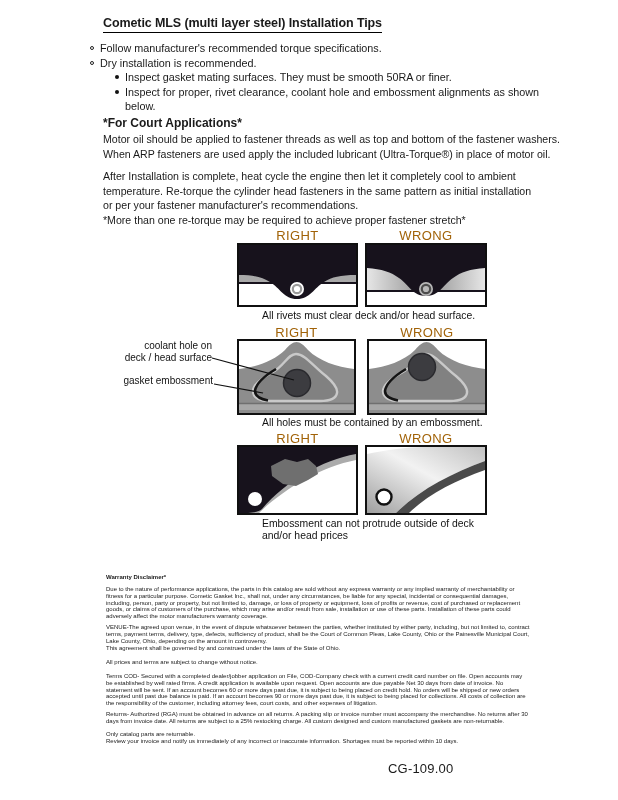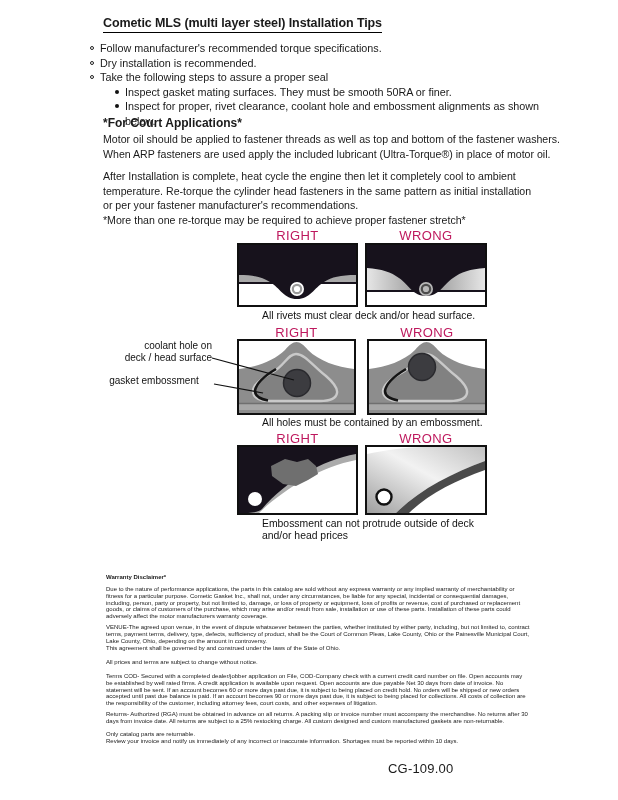--- a/index.html
+++ b/index.html
@@ -54,10 +54,6 @@
     <div class="tip-line">
       <span class="b-open"></span>
       <span>Dry installation is recommended.</span>
-    </div>
-    <div class="tip-line">
-      <span class="b-open"></span>
-      <span>Take the following steps to assure a proper seal</span>
     </div>
     <div class="tip-sub">
       <span class="b-fill"></span>

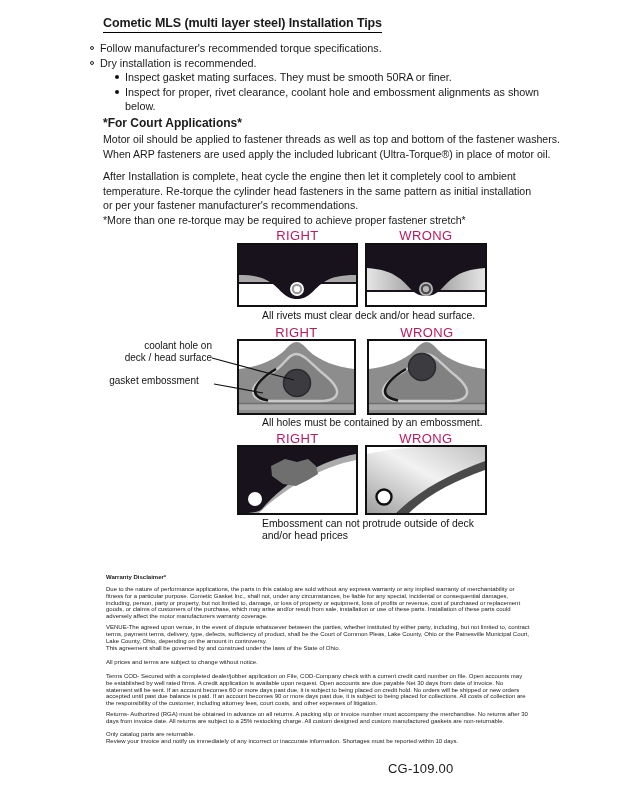--- a/index.html
+++ b/index.html
@@ -26,7 +26,7 @@
   .para { left:103px; font-size:10.6px; line-height:14.5px; width:460px; }
 
   
-  .dlabel { font-size:13px; letter-spacing:0.4px; text-align:center; color:#be185d; }
+  .dlabel { font-size:13px; letter-spacing:0.4px; text-align:center; color:#a16207; }
   .dbox { border:2px solid #101010; background:#fff; overflow:hidden; }
   .dbox svg { display:block; }
   .dcaption { font-size:10.4px; line-height:12px; color:#131313;margin-left:25px; }

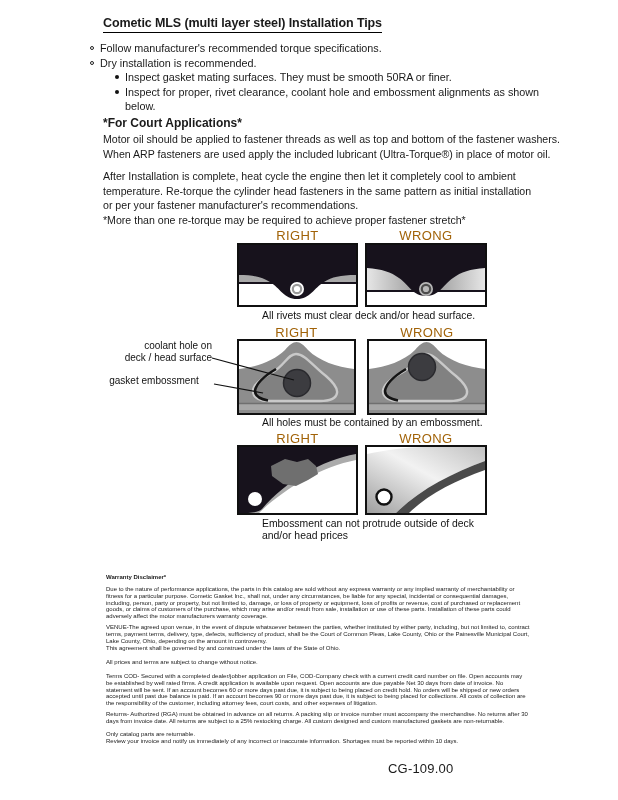--- a/index.html
+++ b/index.html
@@ -120,7 +120,7 @@
     <div>coolant hole on</div>
     <div>deck / head surface</div>
   </div>
-  <div class="abs ann" style="left:95px; top:375px; width:118px;text-align:center;">gasket embossment</div>
+  <div class="abs ann" style="left:95px; top:375px; width:118px;">gasket embossment</div>
 
   <div class="abs dbox" style="left:237px; top:339px; width:119px; height:76px;">
     <svg width="115" height="72" viewBox="0 0 115 72">

